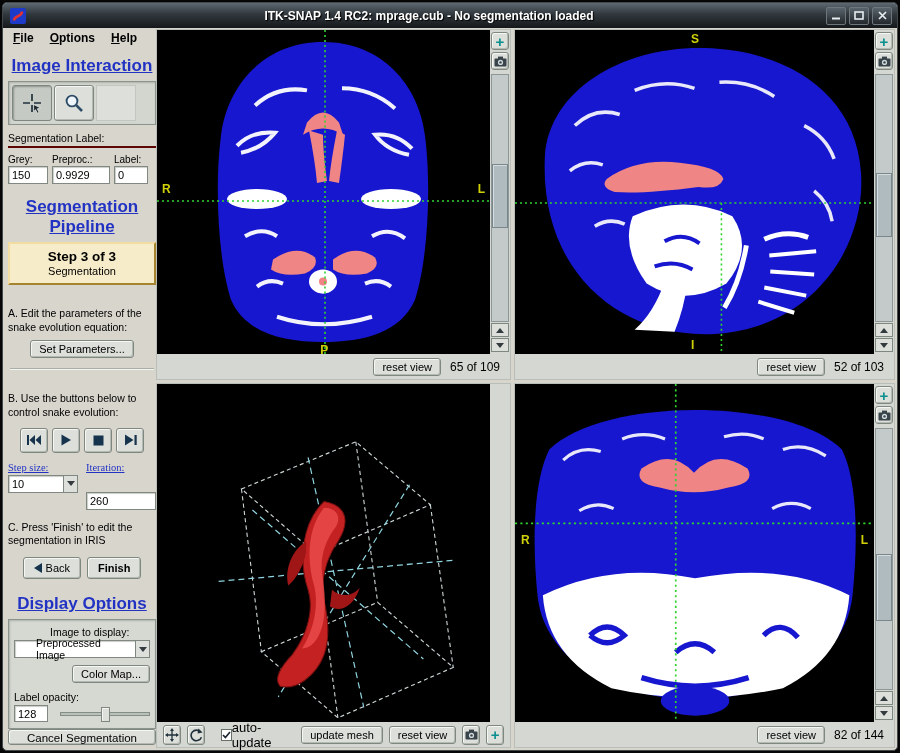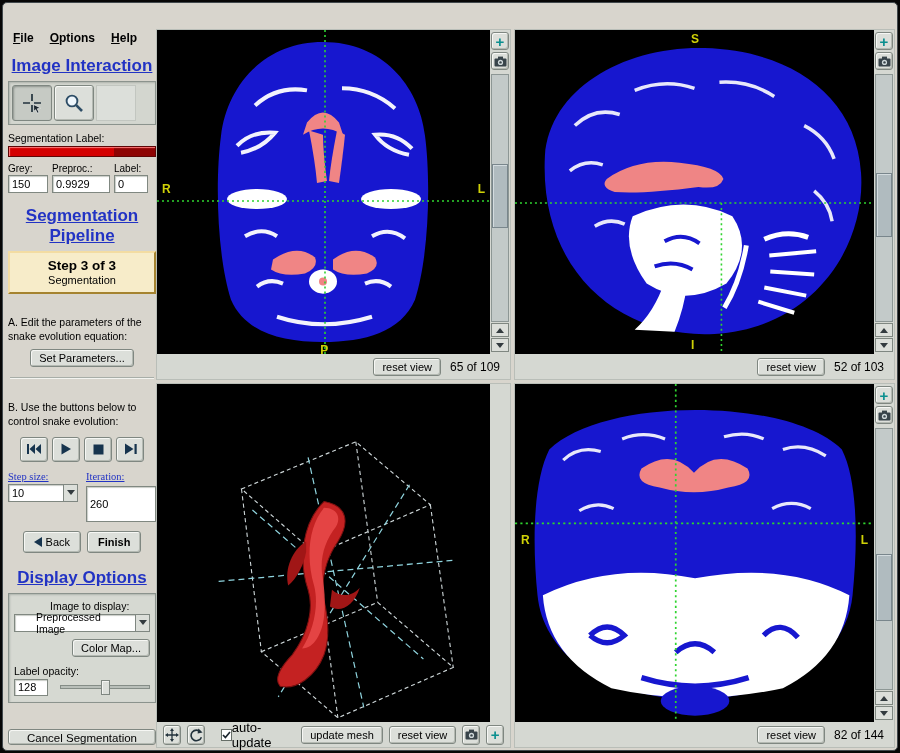--- a/index.html
+++ b/index.html
@@ -115,6 +115,30 @@
 
 <div id="win">
 
+  <div id="titlebar">
+    <svg class="tb-icon" viewBox="0 0 16 16">
+      <rect width="16" height="16" rx="2" fill="#1d3bc8"></rect>
+      <path d="M4 12.5 C4 7 12 9.5 12 3.5" stroke="#e23232" stroke-width="2.6" fill="none"></path>
+    </svg>
+    <div id="title">ITK-SNAP 1.4 RC2: mprage.cub - No segmentation loaded</div>
+    <div class="tb-btns">
+      <div class="tb-btn">
+        <svg width="10" height="9" viewBox="0 0 10 9">
+            <rect x="1" y="6.5" width="8" height="2" fill="#e8eef0"></rect>
+          </svg>
+      </div>
+      <div class="tb-btn">
+        <svg width="10" height="9" viewBox="0 0 10 9">
+            <rect x="1" y="1" width="8" height="7" fill="none" stroke="#e8eef0" stroke-width="1.6"></rect>
+          </svg>
+      </div>
+      <div class="tb-btn">
+        <svg width="9" height="9" viewBox="0 0 9 9">
+            <path d="M1 1 L8 8 M8 1 L1 8" stroke="#e8eef0" stroke-width="1.7"></path>
+          </svg>
+      </div>
+    </div>
+  </div>
 
   <div id="menubar">
     <span class="menu-item">File</span>

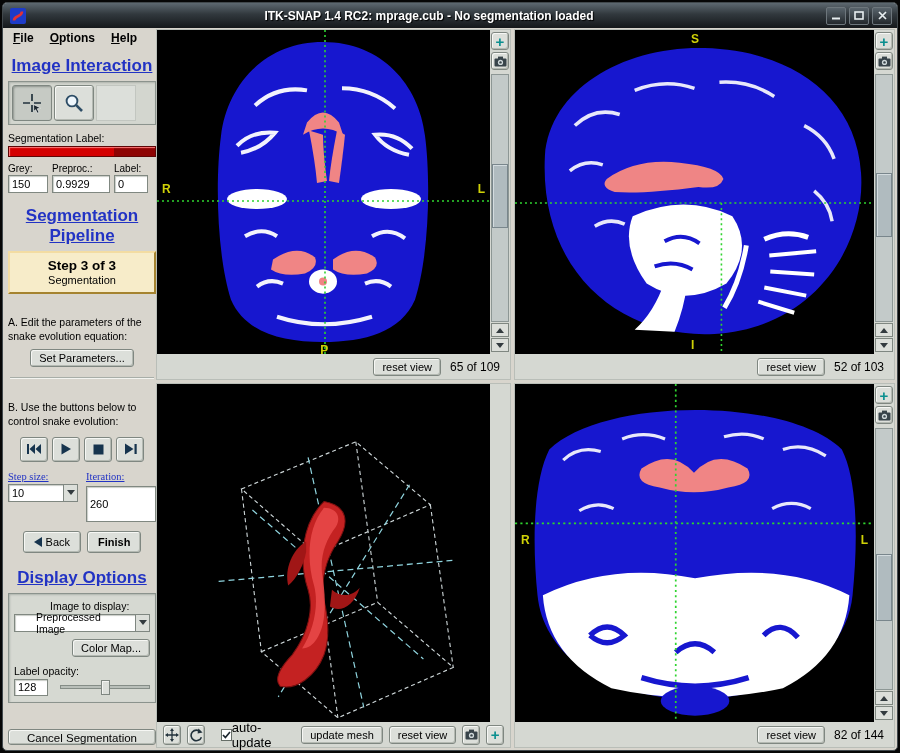--- a/index.html
+++ b/index.html
@@ -71,7 +71,7 @@
   .combo .field { flex:1; border-right:none; display:flex; align-items:center; }
   .combo-arrow { width:15px; background:#dcdfda; border:1px solid #7f8781;
     display:flex; align-items:center; justify-content:center; cursor:pointer; }
-  .param-grid input { width:100%; height:36px; margin-top:4px; }
+  .param-grid input { width:100%; height:18px; margin-top:19px; }
 
   #nav-row { display:flex; justify-content:center; gap:6px; margin-top:9px; }
   #nav-row .btn { height:22px; display:flex; align-items:center; gap:4px; padding:0 10px; }

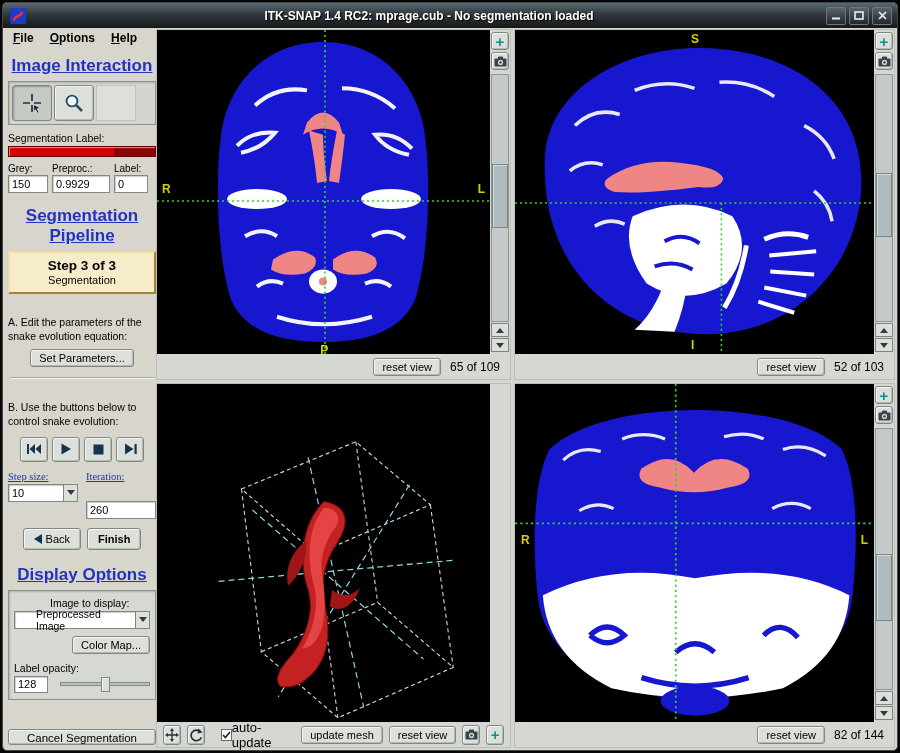--- a/index.html
+++ b/index.html
@@ -236,6 +236,7 @@
       </div>
     </div>
 
+    <div class="instruction" style="margin-top:11px;">C. Press 'Finish' to edit the segmentation in IRIS</div>
 
     <div id="nav-row">
       <button class="btn">

